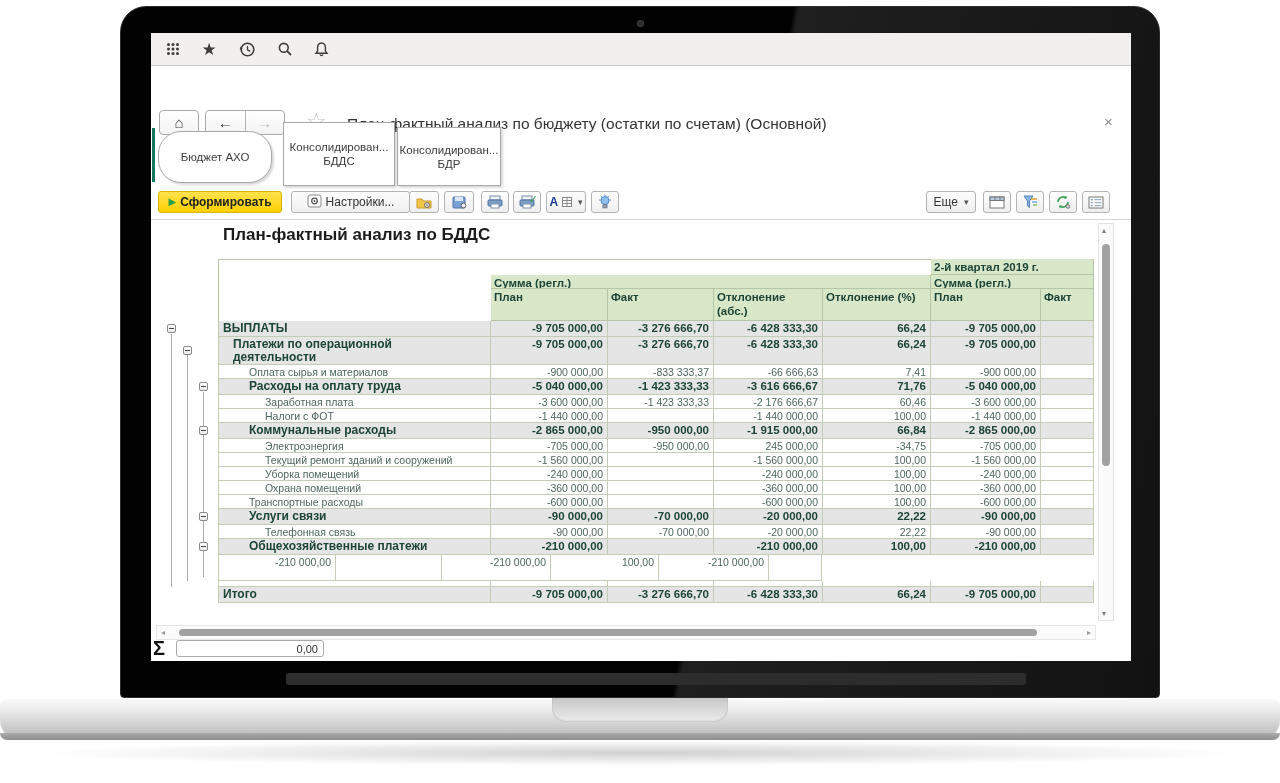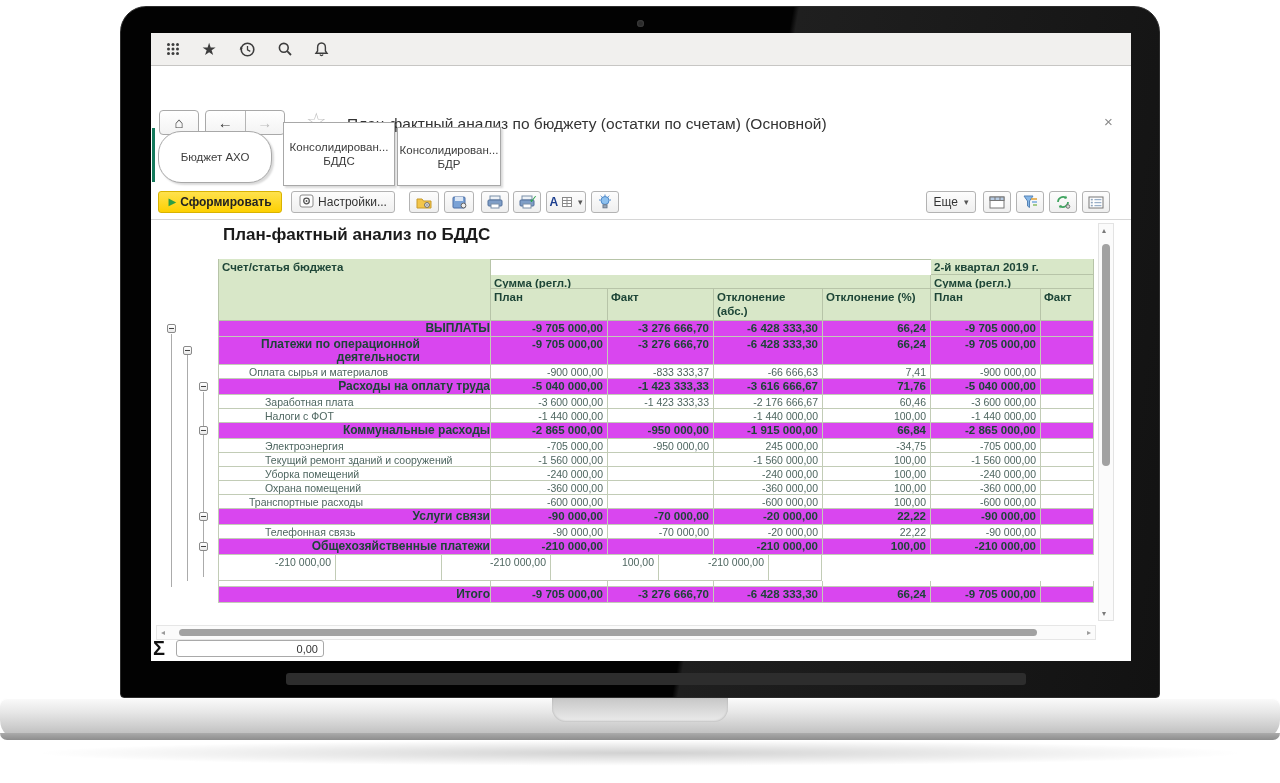--- a/index.html
+++ b/index.html
@@ -40,7 +40,7 @@
   .btn{position:absolute;box-sizing:border-box;height:22px;border:1px solid #b3b3b3;border-radius:3px;background:linear-gradient(#fdfdfd,#efefef);display:flex;align-items:center;justify-content:center;gap:4px;font-size:12px;color:#333;cursor:pointer;}
   .btn-generate{left:7px;width:124px;background:linear-gradient(#ffe24d,#fdd002);border-color:#d9b300;font-weight:bold;color:#222;}
   .play{color:#2c9e43;font-size:10px;line-height:10px;}
-  .btn-settings{left:140px;width:104px;}
+  .btn-settings{left:140px;width:119px;}
   .ibtn{position:absolute;width:30px;}
   .divline{position:absolute;left:0;top:186px;width:980px;height:1px;background:#d6d6d6;}
   .dd{font-size:9px;color:#555;margin-left:2px;}

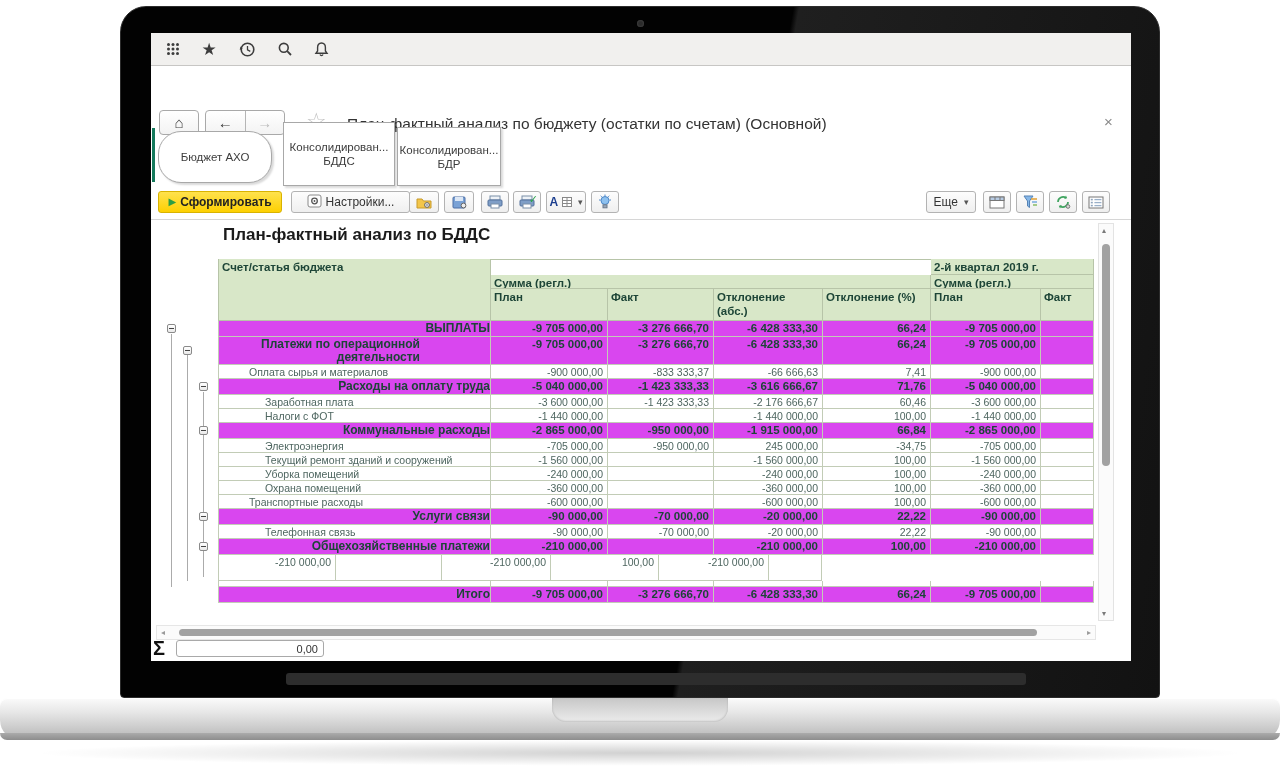--- a/index.html
+++ b/index.html
@@ -274,7 +274,6 @@
       <div class="rtable">
         <div class="thead">
           <div class="hc gut" style="left:0;top:0;width:58px;height:62px"></div>
-          <div class="hc" style="left:58px;top:0;width:272px;height:62px">Счет/статья бюджета</div>
           <div class="hc" style="left:770px;top:0;width:163px;height:16px">2-й квартал 2019 г.</div>
           <div class="hc" style="left:330px;top:16px;width:440px;height:14px">Сумма (регл.)</div>
           <div class="hc" style="left:770px;top:16px;width:163px;height:14px">Сумма (регл.)</div>

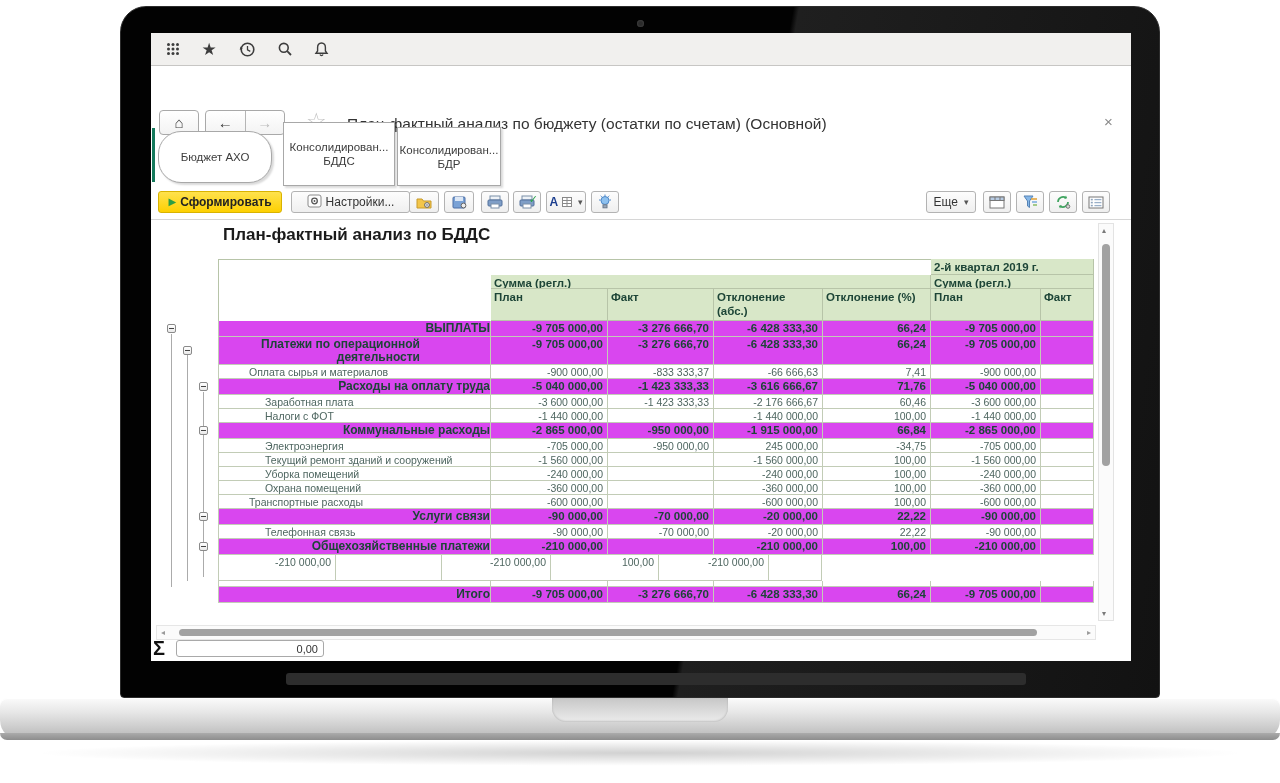--- a/index.html
+++ b/index.html
@@ -62,7 +62,7 @@
   .tc.num{font-size:10.5px;line-height:12px;text-align:right;padding:1px 4px 0 2px;white-space:nowrap;color:#4e6660;}
   .trow.group .tc.name,.trow.total .tc.name{font-size:12px;font-weight:bold;color:#1d4537;}
   .trow.group .tc.num,.trow.total .tc.num{font-size:11.5px;font-weight:bold;color:#1d4537;}
-  .trow.group .tc:not(.gutter),.trow.total .tc:not(.gutter){background:#d946ef;text-align:right;}
+  .trow.group .tc:not(.gutter),.trow.total .tc:not(.gutter){background:#e5e5e5;}
   .trow.leaf .tc:not(.gutter),.trow.spacer .tc:not(.gutter){background:#fff;}
   .treebox{position:absolute;top:50%;margin-top:-5px;width:9px;height:9px;box-sizing:border-box;border:1px solid #8a8a8a;border-radius:2px;background:linear-gradient(#fff,#e9e9e9);z-index:3;cursor:pointer;}
   .treebox::after{content:"";position:absolute;left:1px;top:3px;width:5px;height:1px;background:#444;}

